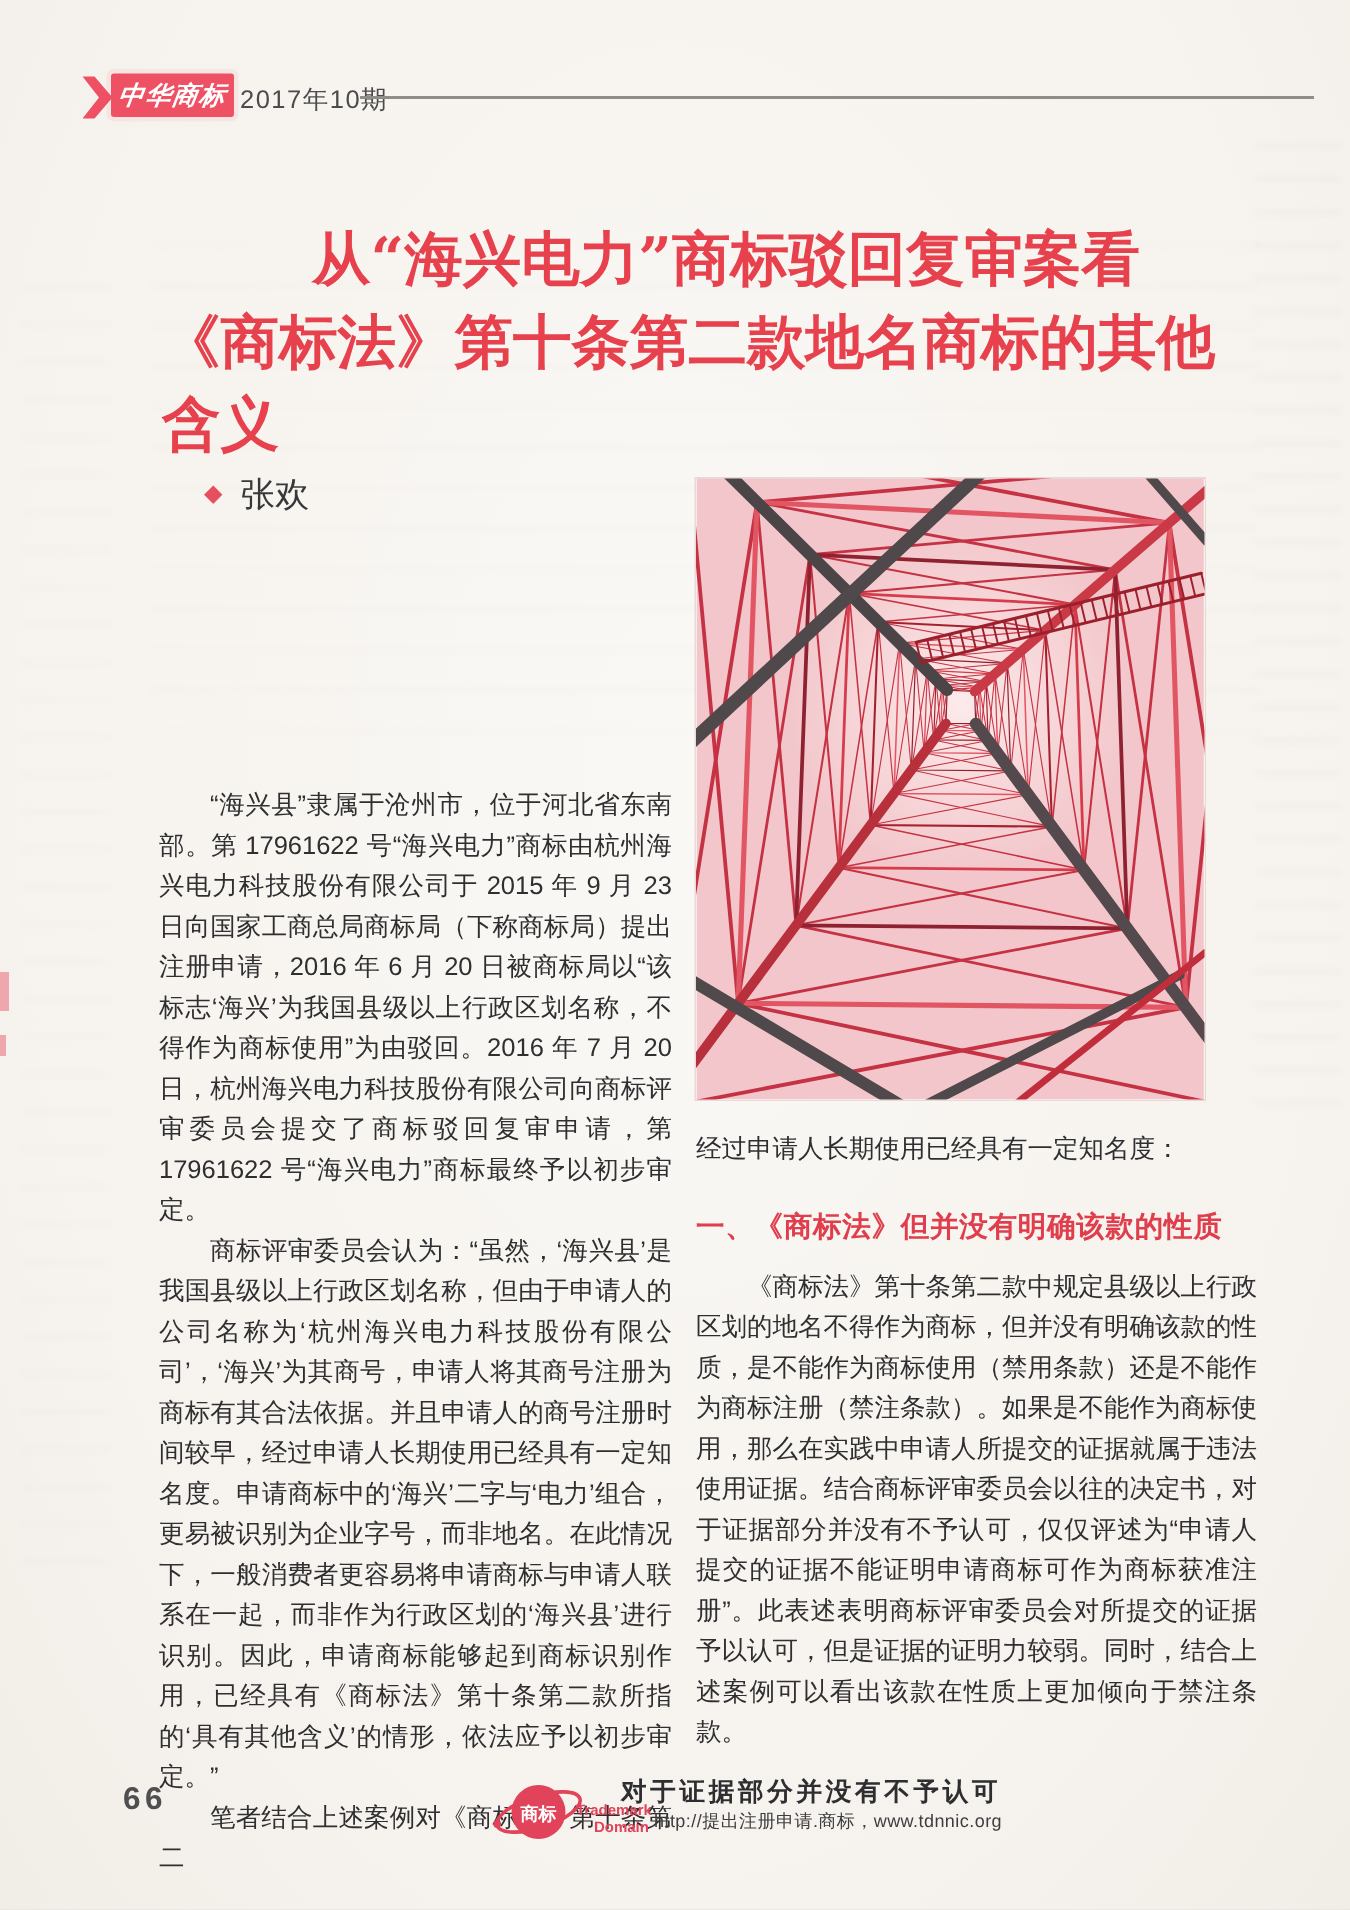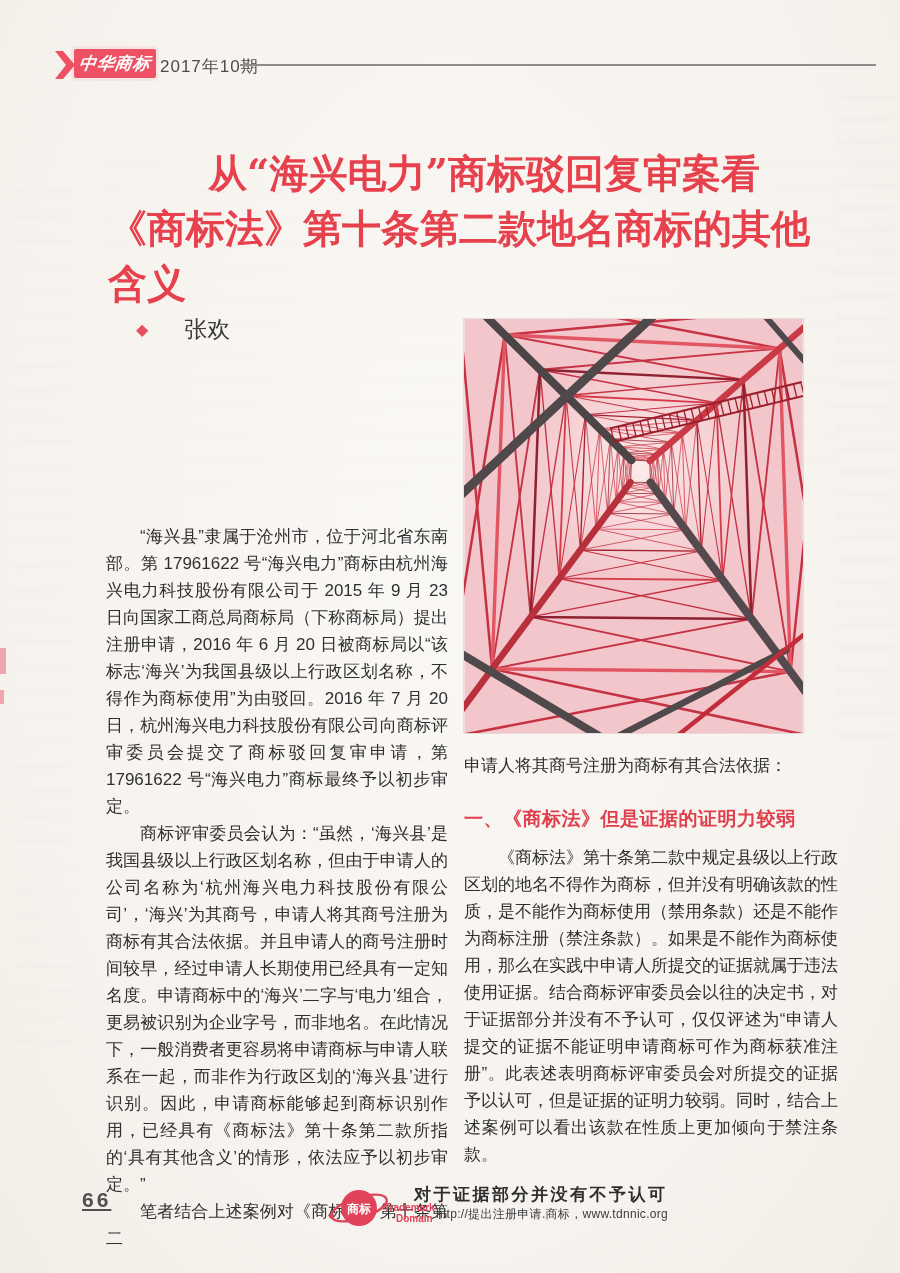--- a/index.html
+++ b/index.html
@@ -23,7 +23,7 @@
   
   .author-row{position:absolute;left:136px;top:314px;display:flex;align-items:center;}
   .diamond{color:#e6505e;font-size:16px;line-height:1;}
-  .author-name{margin-left:36px;font-size:23px;color:#38383a;font-family:"DejaVu Serif",serif;}
+  .author-name{margin-left:12px;font-size:23px;color:#38383a;font-family:"DejaVu Serif",serif;}
   
   .col{position:absolute;font-size:17px;line-height:27px;text-align:justify;color:#2f2e30;}
   .col p{margin:0;text-indent:2em;}

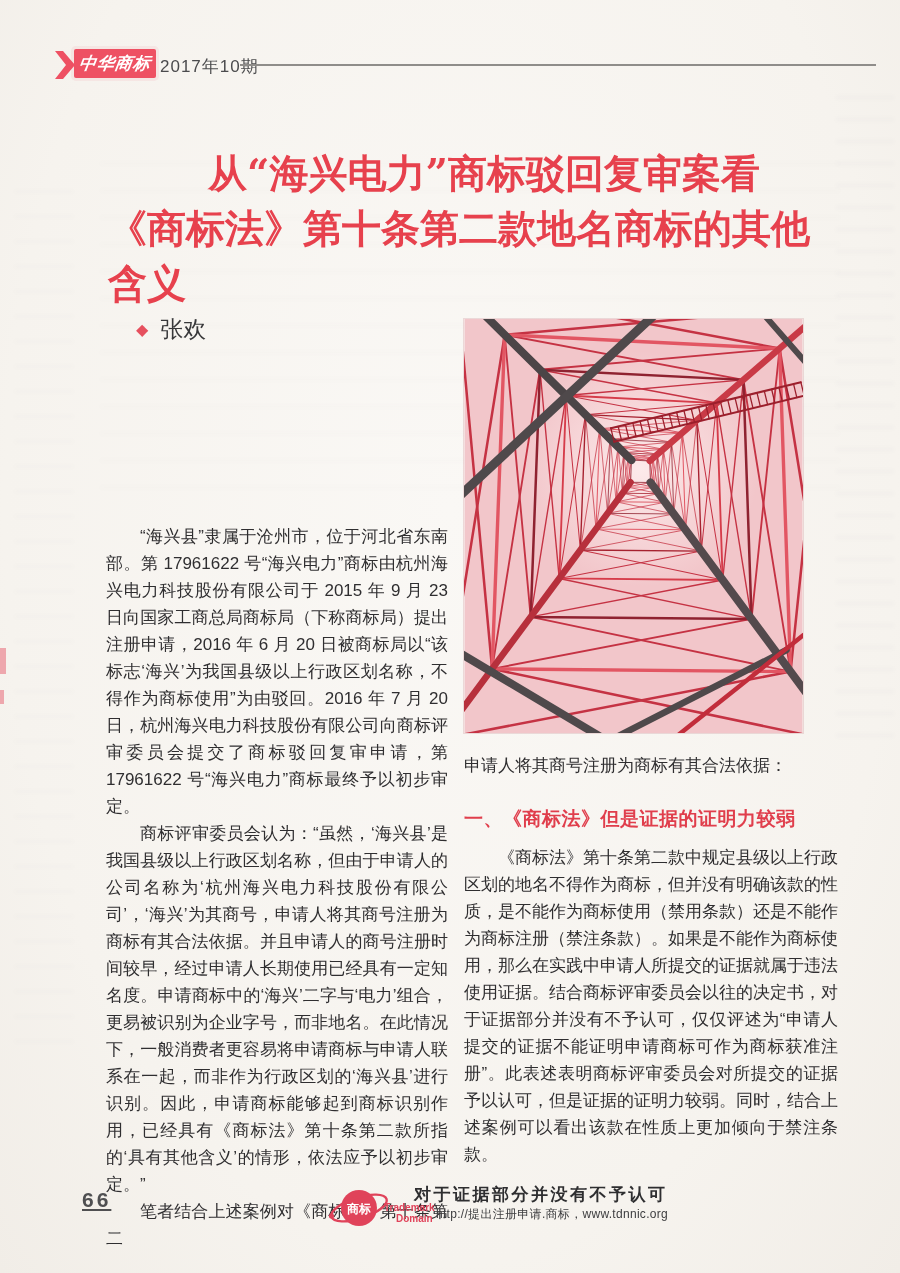--- a/index.html
+++ b/index.html
@@ -245,7 +245,7 @@
   </figure>
 
   <div class="col right-col">
-    <p class="noindent">申请人将其商号注册为商标有其合法依据：</p>
+    <p class="noindent">经过申请人长期使用已经具有一定知名度：</p>
     <div class="sec-head">一、《商标法》但是证据的证明力较弱</div>
     <p>《商标法》第十条第二款中规定县级以上行政区划的地名不得作为商标，但并没有明确该款的性质，是不能作为商标使用（禁用条款）还是不能作为商标注册（禁注条款）。如果是不能作为商标使用，那么在实践中申请人所提交的证据就属于违法使用证据。结合商标评审委员会以往的决定书，对于证据部分并没有不予认可，仅仅评述为“申请人提交的证据不能证明申请商标可作为商标获准注册”。此表述表明商标评审委员会对所提交的证据予以认可，但是证据的证明力较弱。同时，结合上述案例可以看出该款在性质上更加倾向于禁注条款。</p>
   </div>

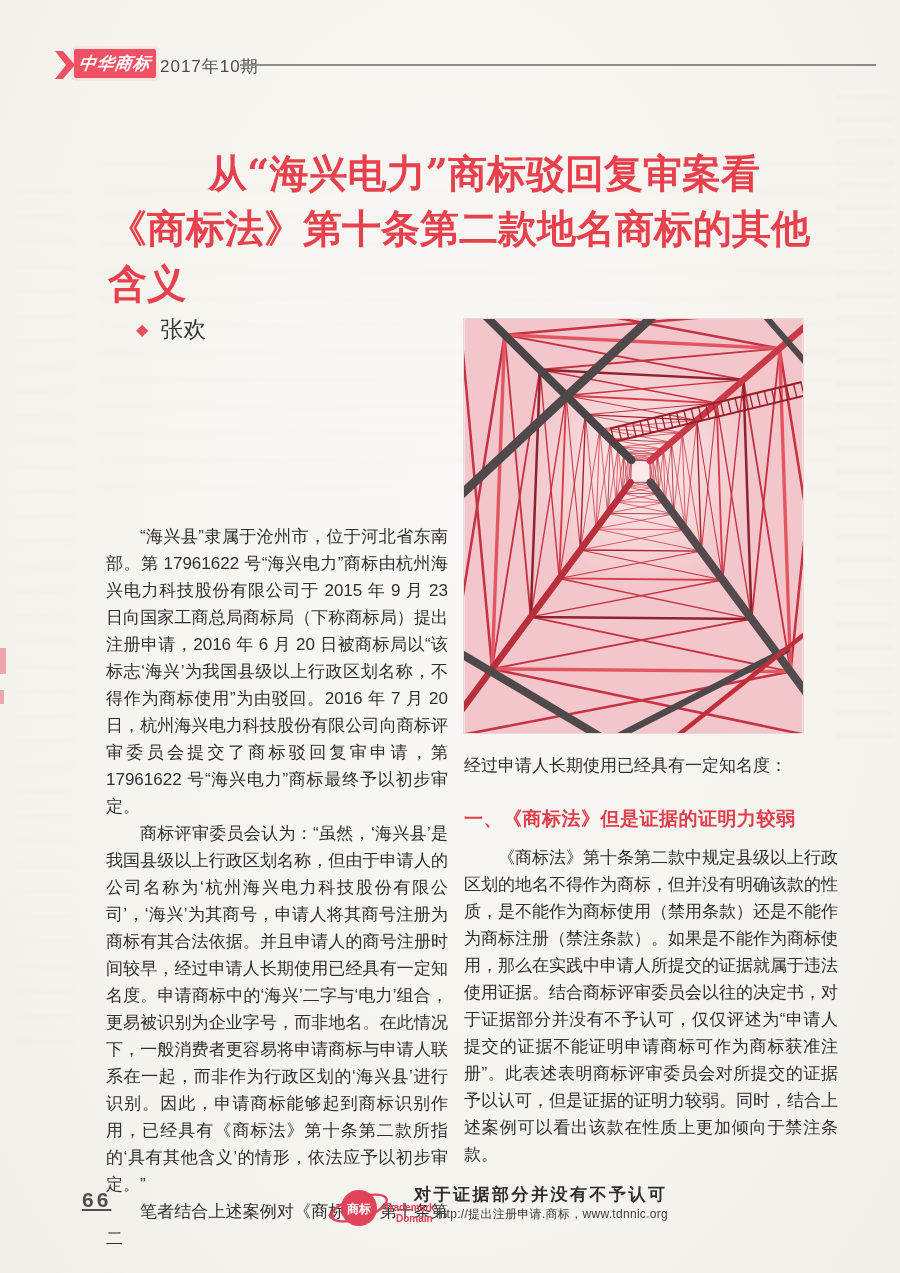--- a/index.html
+++ b/index.html
@@ -246,7 +246,7 @@
 
   <div class="col right-col">
     <p class="noindent">经过申请人长期使用已经具有一定知名度：</p>
-    <div class="sec-head">一、《商标法》但是证据的证明力较弱</div>
+    <div class="sec-head">一、《商标法》但并没有明确该款的性质</div>
     <p>《商标法》第十条第二款中规定县级以上行政区划的地名不得作为商标，但并没有明确该款的性质，是不能作为商标使用（禁用条款）还是不能作为商标注册（禁注条款）。如果是不能作为商标使用，那么在实践中申请人所提交的证据就属于违法使用证据。结合商标评审委员会以往的决定书，对于证据部分并没有不予认可，仅仅评述为“申请人提交的证据不能证明申请商标可作为商标获准注册”。此表述表明商标评审委员会对所提交的证据予以认可，但是证据的证明力较弱。同时，结合上述案例可以看出该款在性质上更加倾向于禁注条款。</p>
   </div>
 

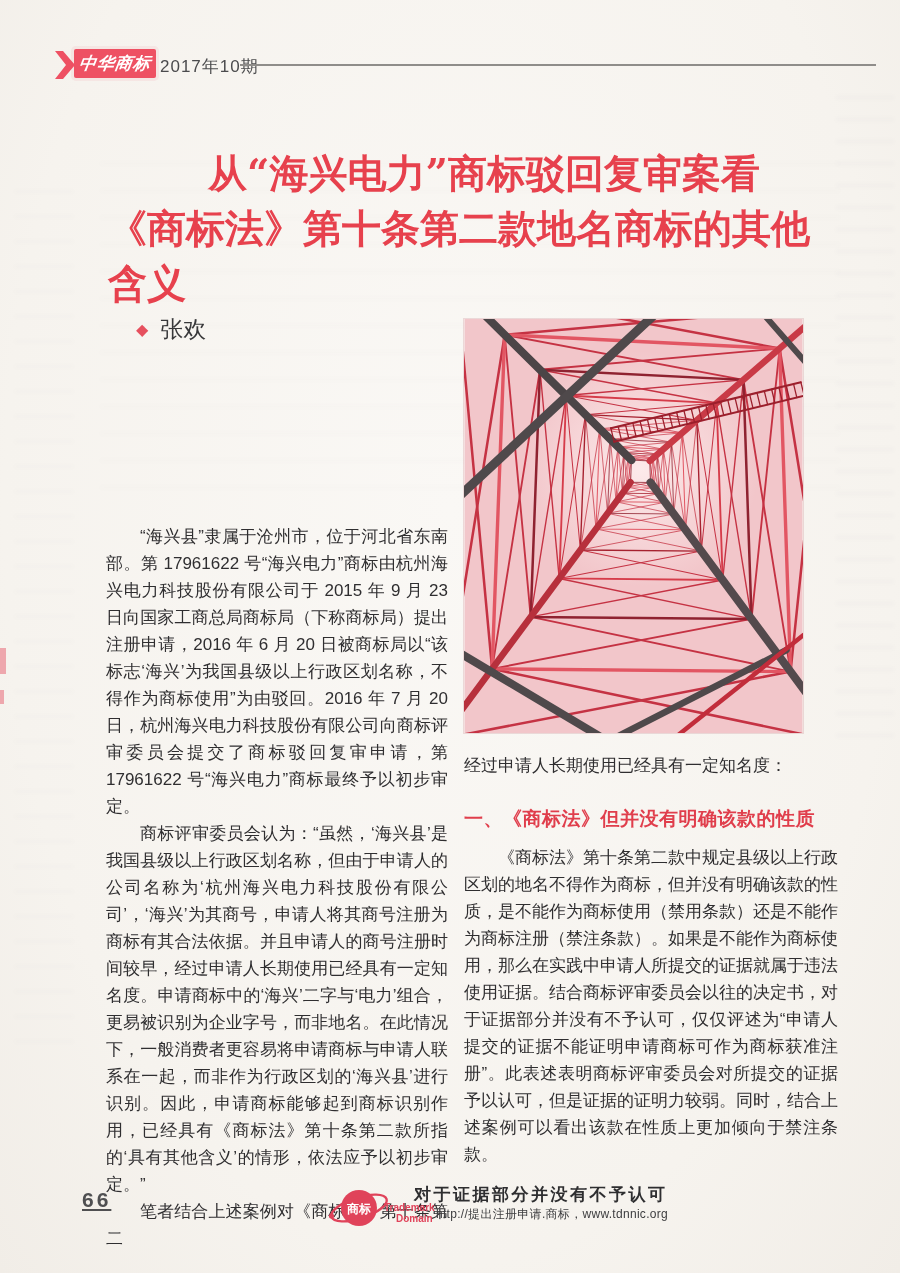--- a/index.html
+++ b/index.html
@@ -37,7 +37,7 @@
   .photo svg{display:block;}
   
   .pagenum{position:absolute;left:82px;top:1188px;font-size:21px;font-weight:600;
-           color:#4f4f51;letter-spacing:3px;text-decoration:underline;}
+           color:#4f4f51;letter-spacing:3px;}
   .globe{position:absolute;left:328px;top:1180px;}
   .brandlines{position:absolute;left:384px;top:1202px;color:#e0435a;
               font-size:10px;line-height:11px;font-weight:bold;}

